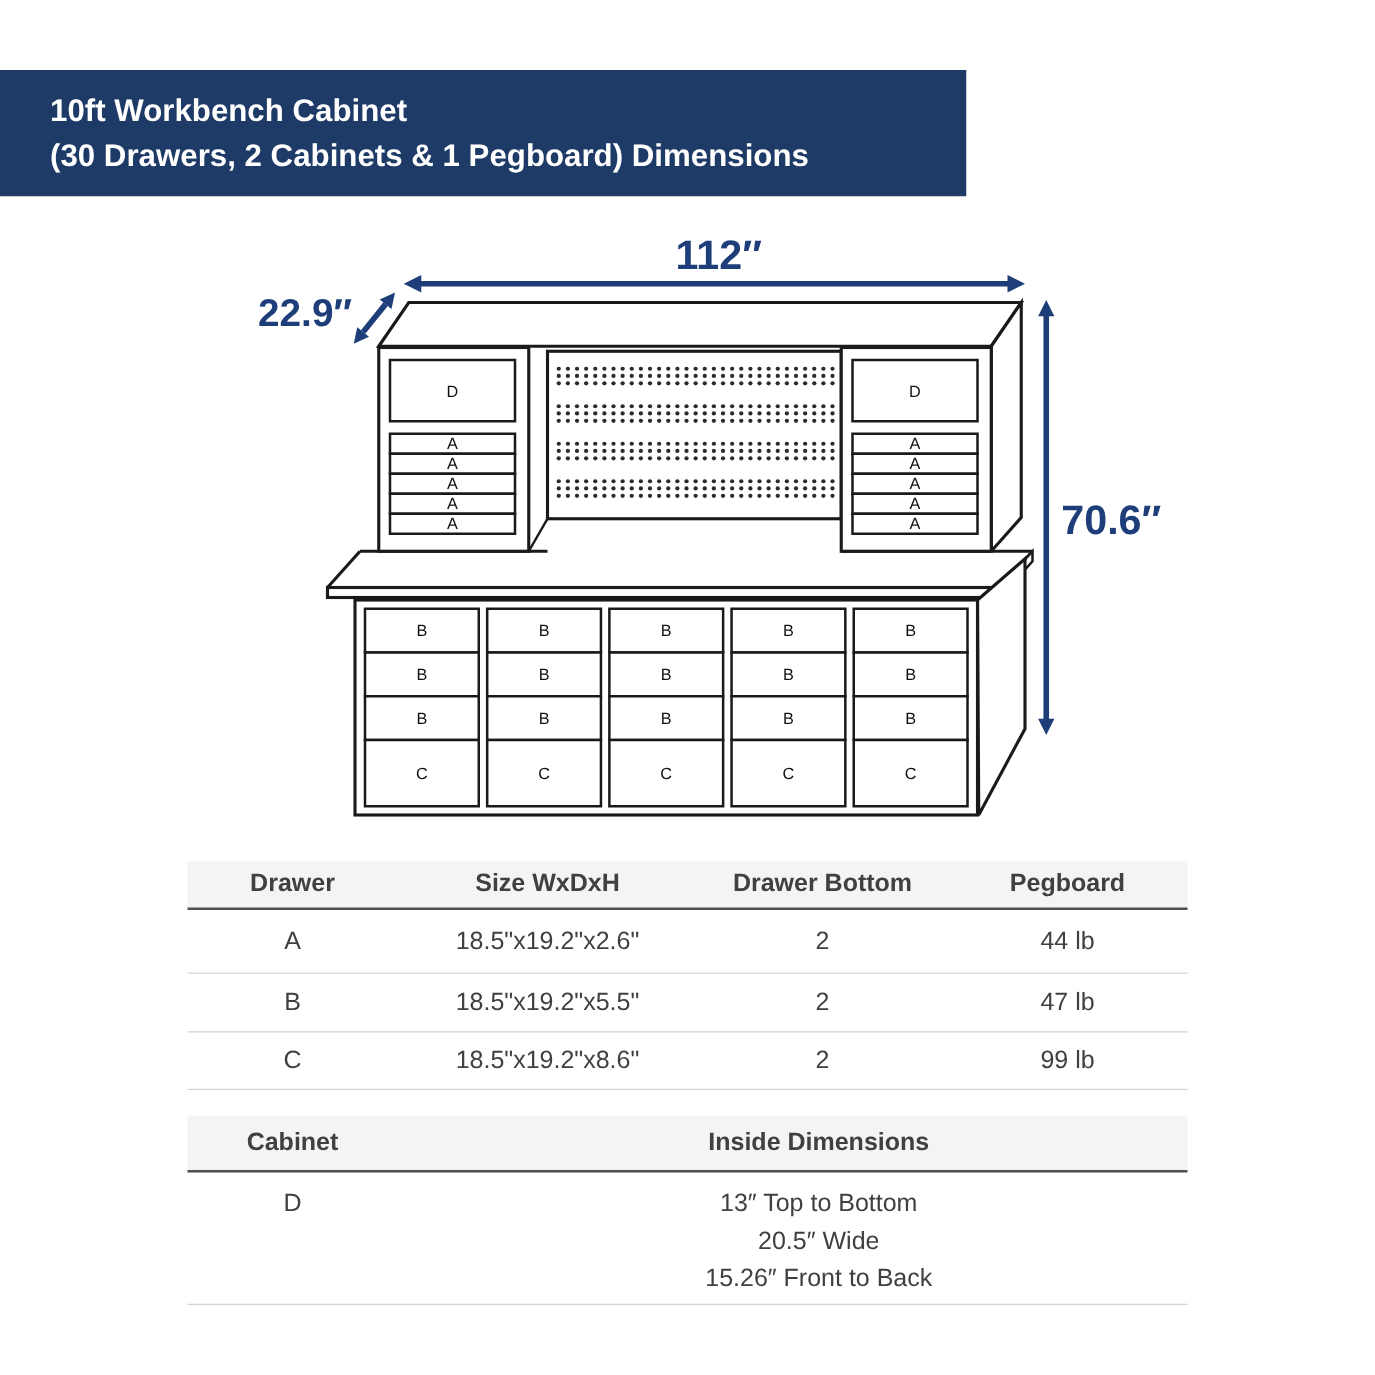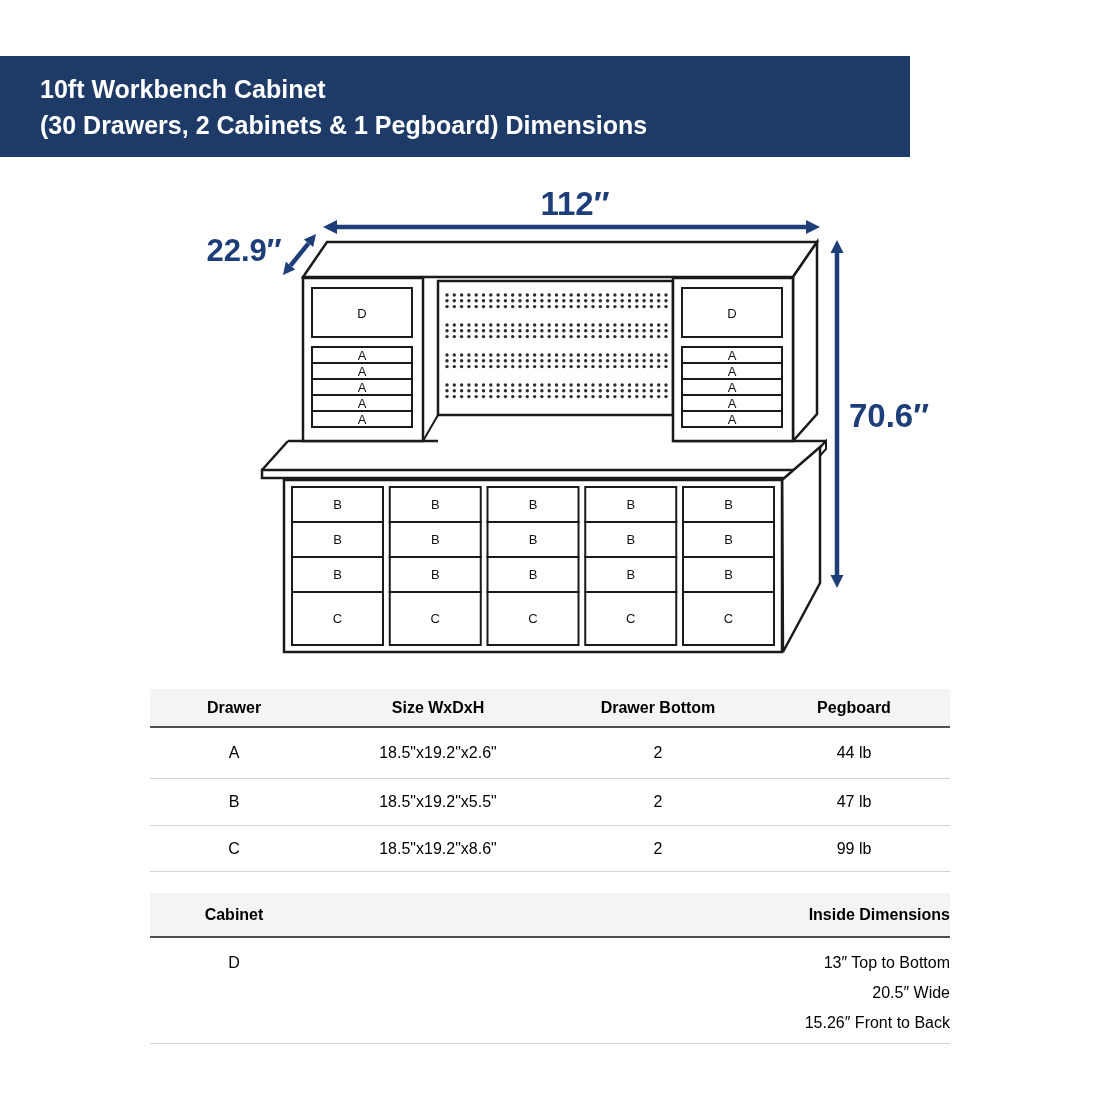--- a/index.html
+++ b/index.html
@@ -6,7 +6,7 @@
   .stage{position:relative;width:1100px;height:1100px;background:#ffffff;overflow:hidden;
          font-family:"Liberation Sans",sans-serif;}
   
-  .banner{position:absolute;left:0;top:56px;width:910px;height:101px;background:#1e3a67;
+  .banner{position:absolute;left:0;top:56px;width:773px;height:101px;background:#1e3a67;
           color:#ffffff;box-sizing:border-box;padding:15px 22px 0 40px;
           font-weight:bold;font-size:25px;line-height:36px;}
   

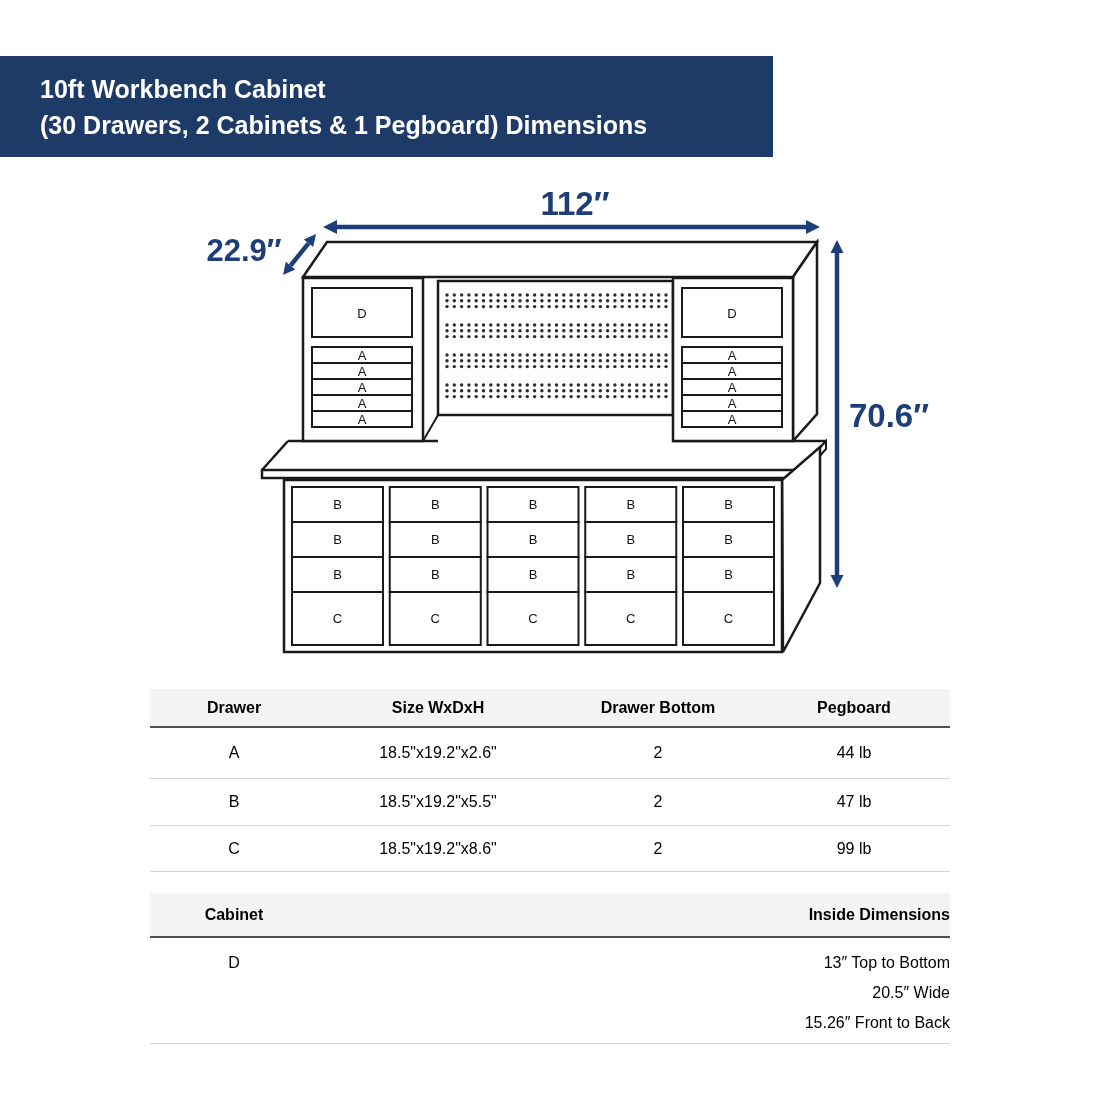--- a/index.html
+++ b/index.html
@@ -22,7 +22,7 @@
   .lbl{font-size:13px;fill:#111111;text-anchor:middle;dominant-baseline:central;}
   svg text{font-family:"Liberation Sans",sans-serif;}
   
-  .spec-table{position:absolute;left:150px;width:800px;color:#000000;font-size:16px;}
+  .spec-table{position:absolute;left:150px;width:800px;color:#404040;font-size:20px;}
   .t1{top:689px;}
   .t2{top:893px;}
   .srow{display:flex;align-items:center;}

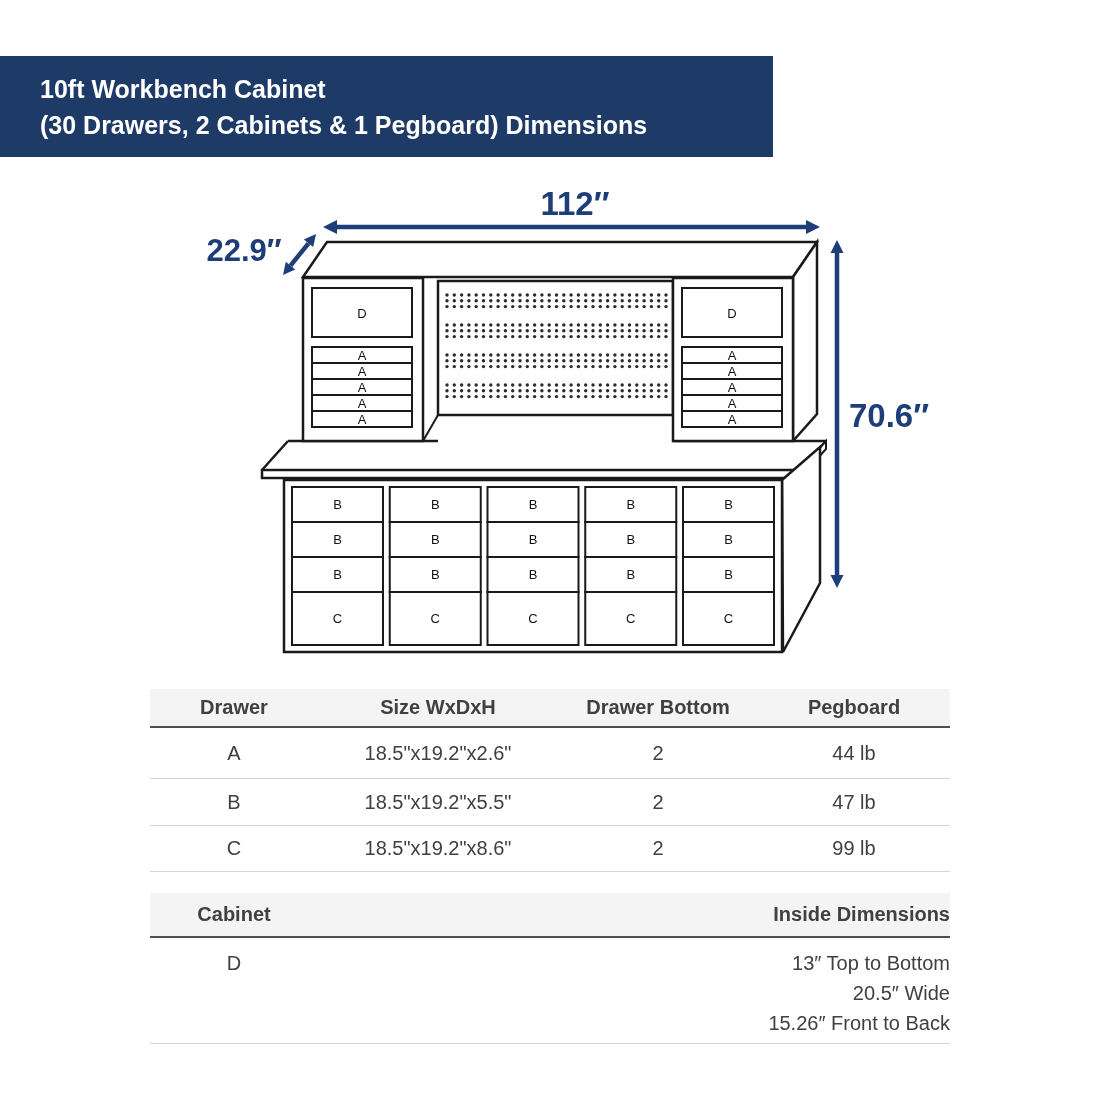--- a/index.html
+++ b/index.html
@@ -36,7 +36,7 @@
   .c2{width:30%;text-align:center;}
   .c3{width:25%;text-align:center;}
   .c4{width:24%;text-align:center;}
-  .c2l{width:79%;text-align:right;padding-left:42px;box-sizing:border-box;}
+  .c2l{width:79%;text-align:center;padding-left:42px;box-sizing:border-box;}
   .t2-body{display:flex;align-items:flex-start;padding:10px 0 5px 0;border-bottom:1px solid #d4d4d4;}
   .t2-body .c1{line-height:30px;}
   .dim-lines div{line-height:30px;}

